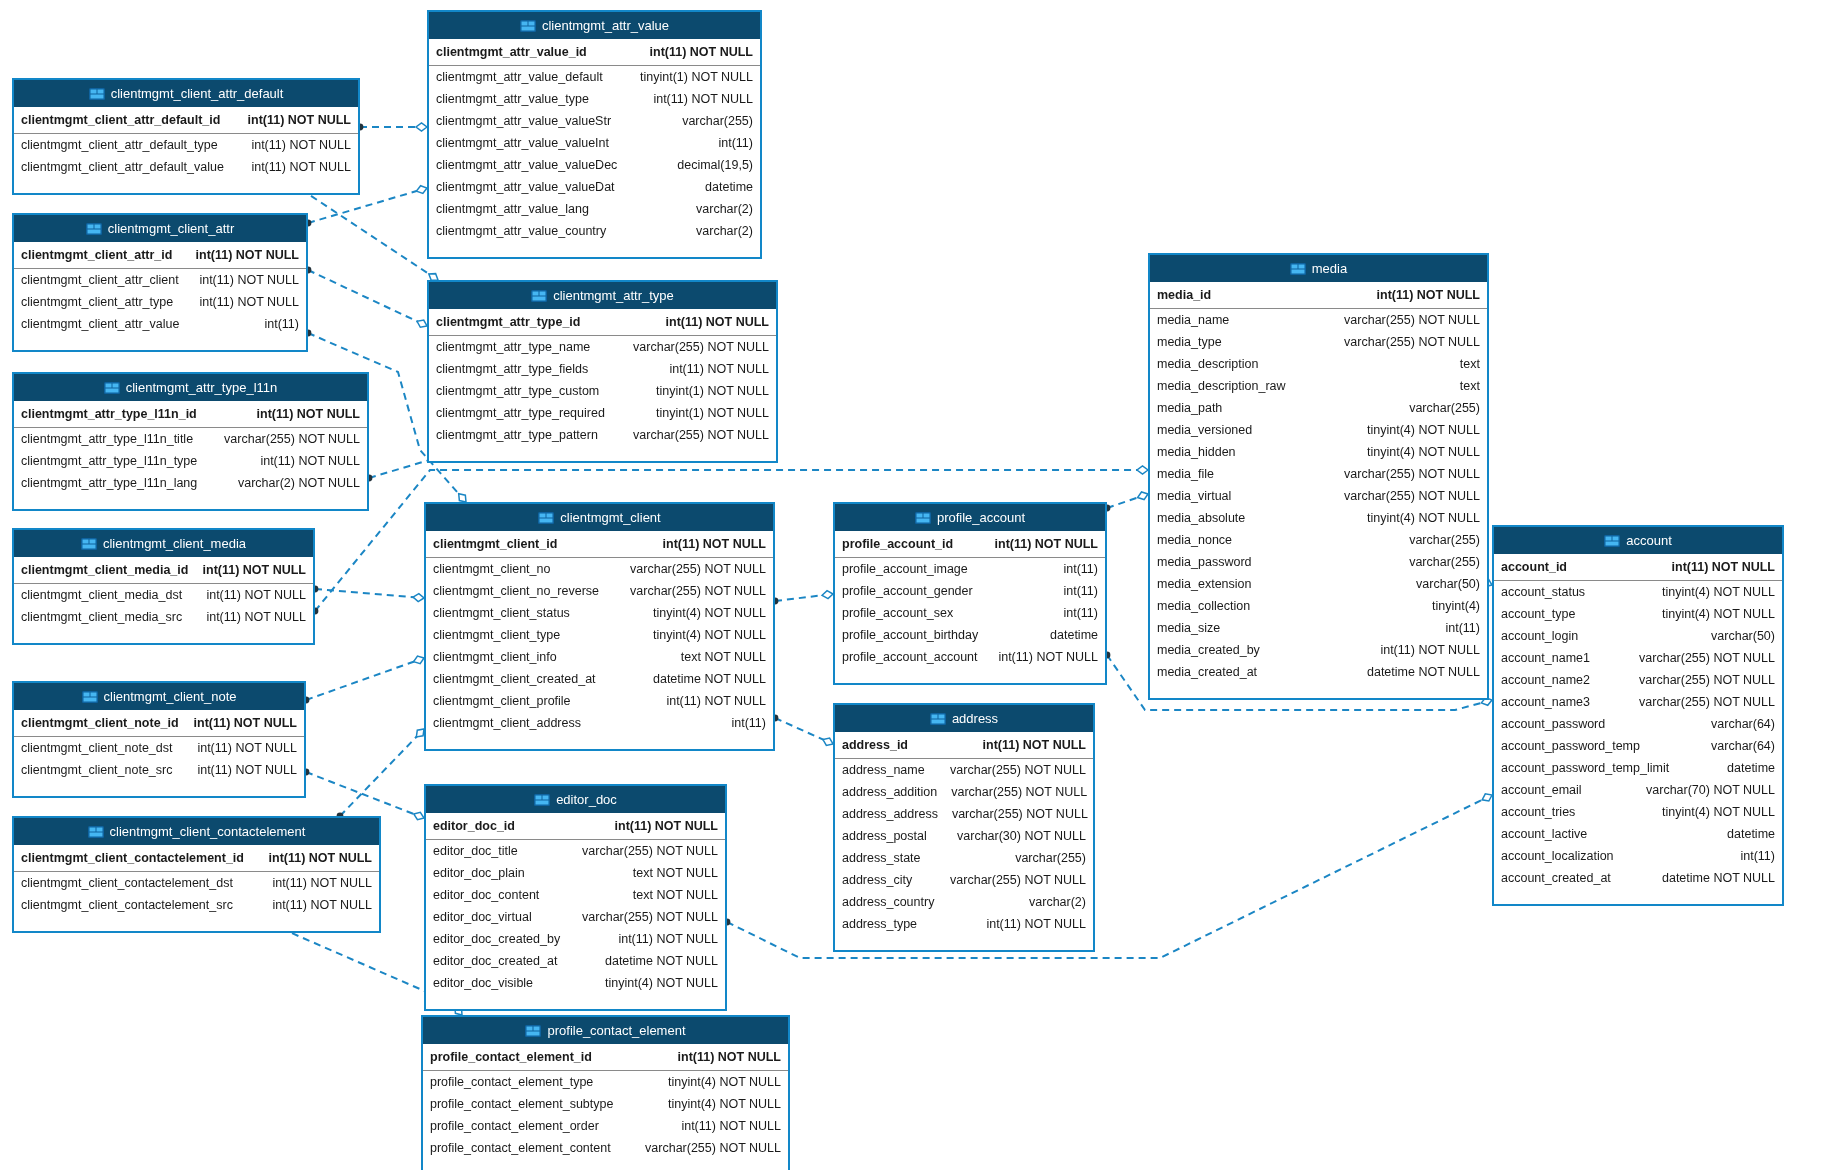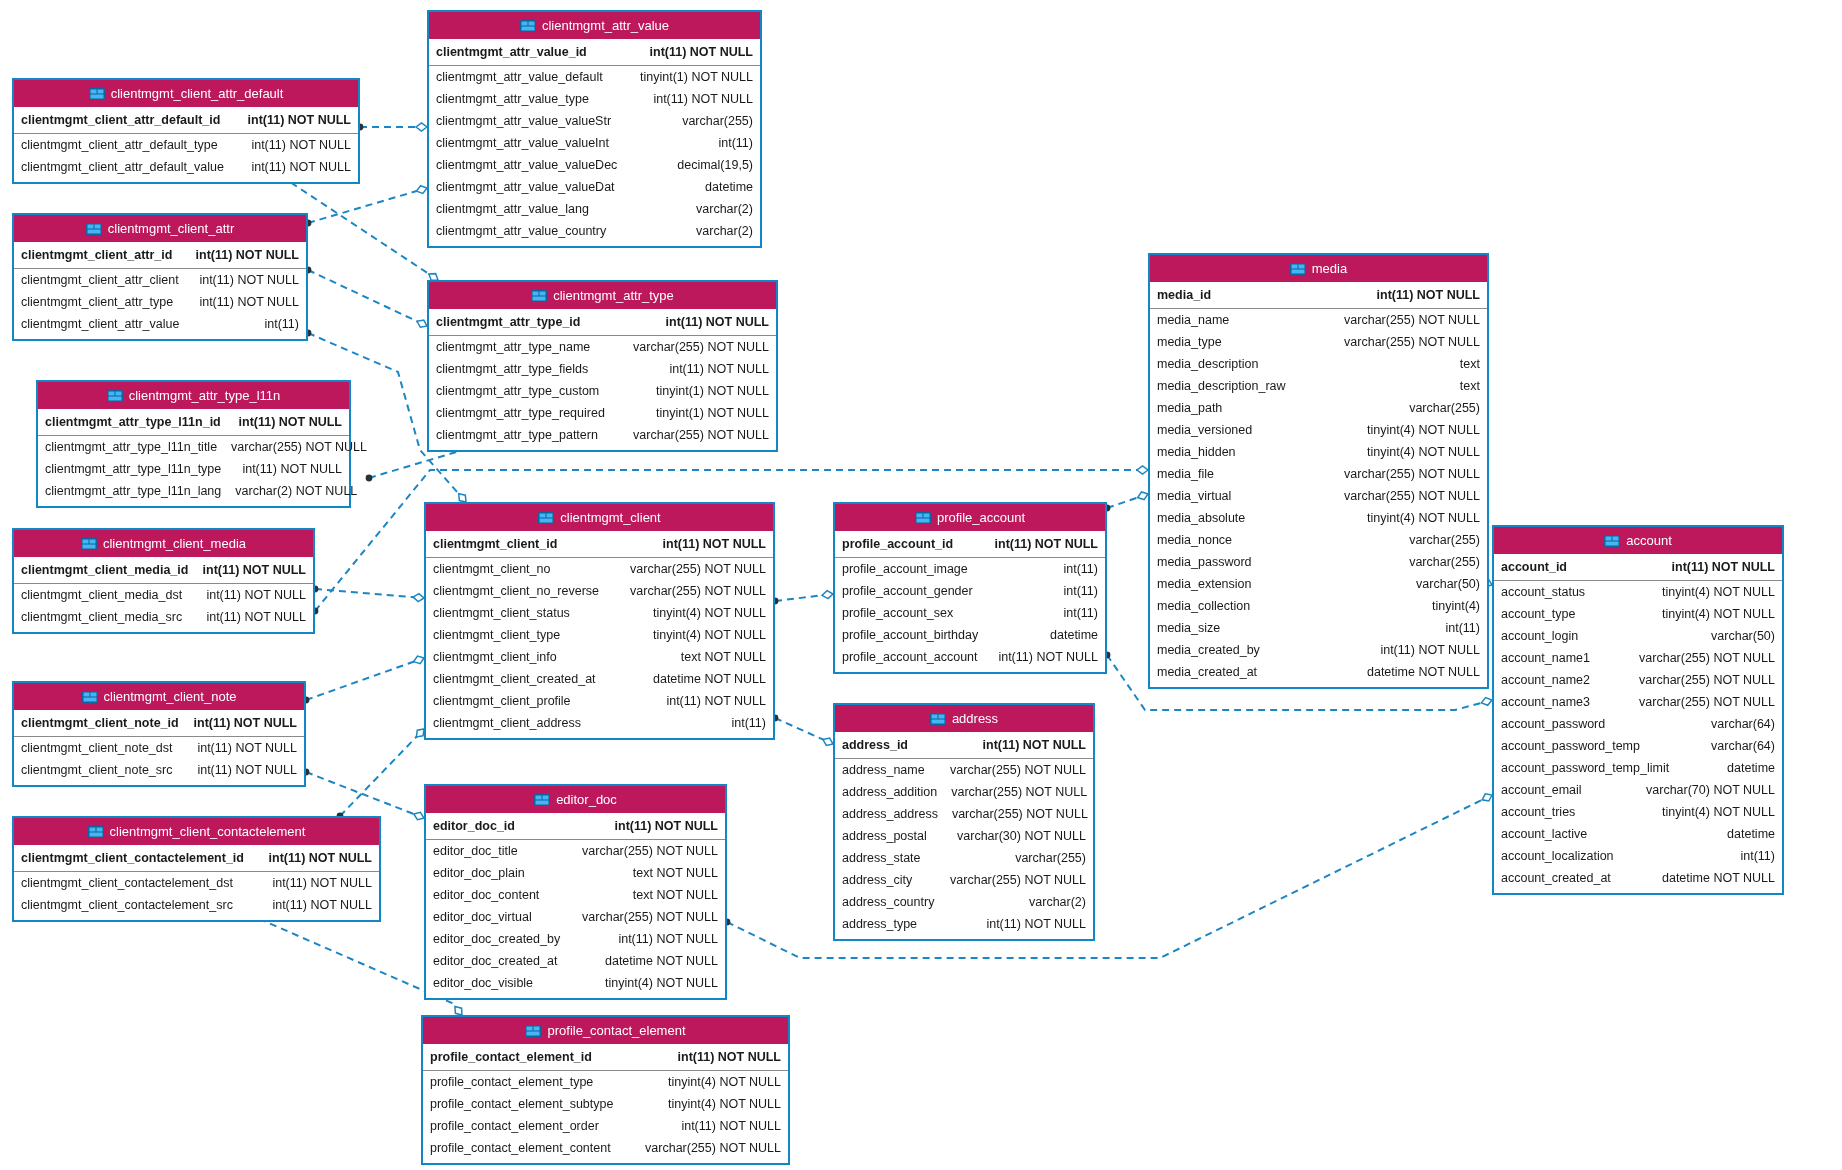--- a/index.html
+++ b/index.html
@@ -14,7 +14,7 @@
     font-size:12.5px;color:#1a1a1a;box-sizing:border-box;
   }
   .thead{
-    background:#be185d;color:#ffffff;height:27px;display:flex;
+    background:#0c4a6e;color:#ffffff;height:27px;display:flex;
     align-items:center;justify-content:center;gap:6px;font-size:13px;
     white-space:nowrap;
   }

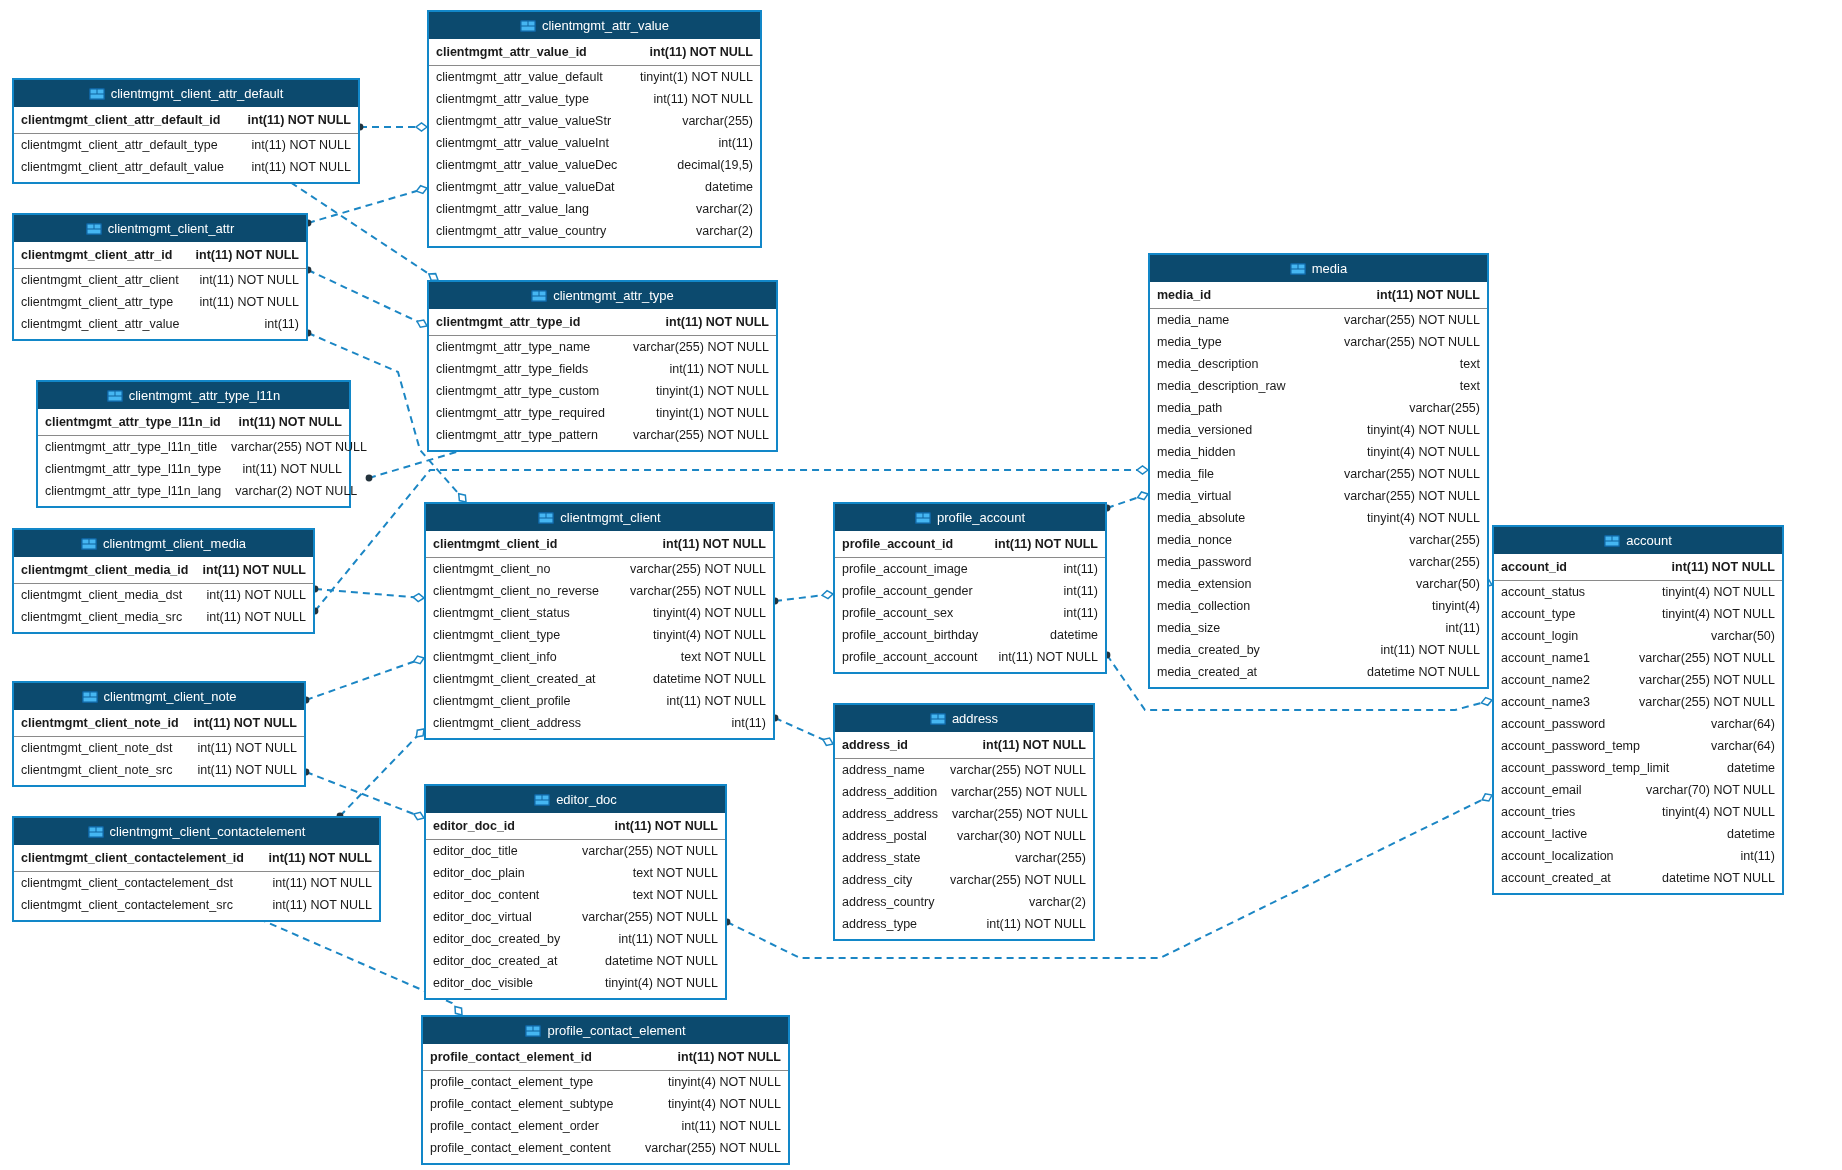--- a/index.html
+++ b/index.html
@@ -25,7 +25,7 @@
   }
   .row.pk{height:26px;font-weight:bold;border-bottom:1px solid #8a8a8a;}
   .ctype{margin-left:14px;}
-  .tbody{padding-bottom:4px;}
+  .tbody{padding-bottom:15px;}
 </style>
 </head>
 <body>

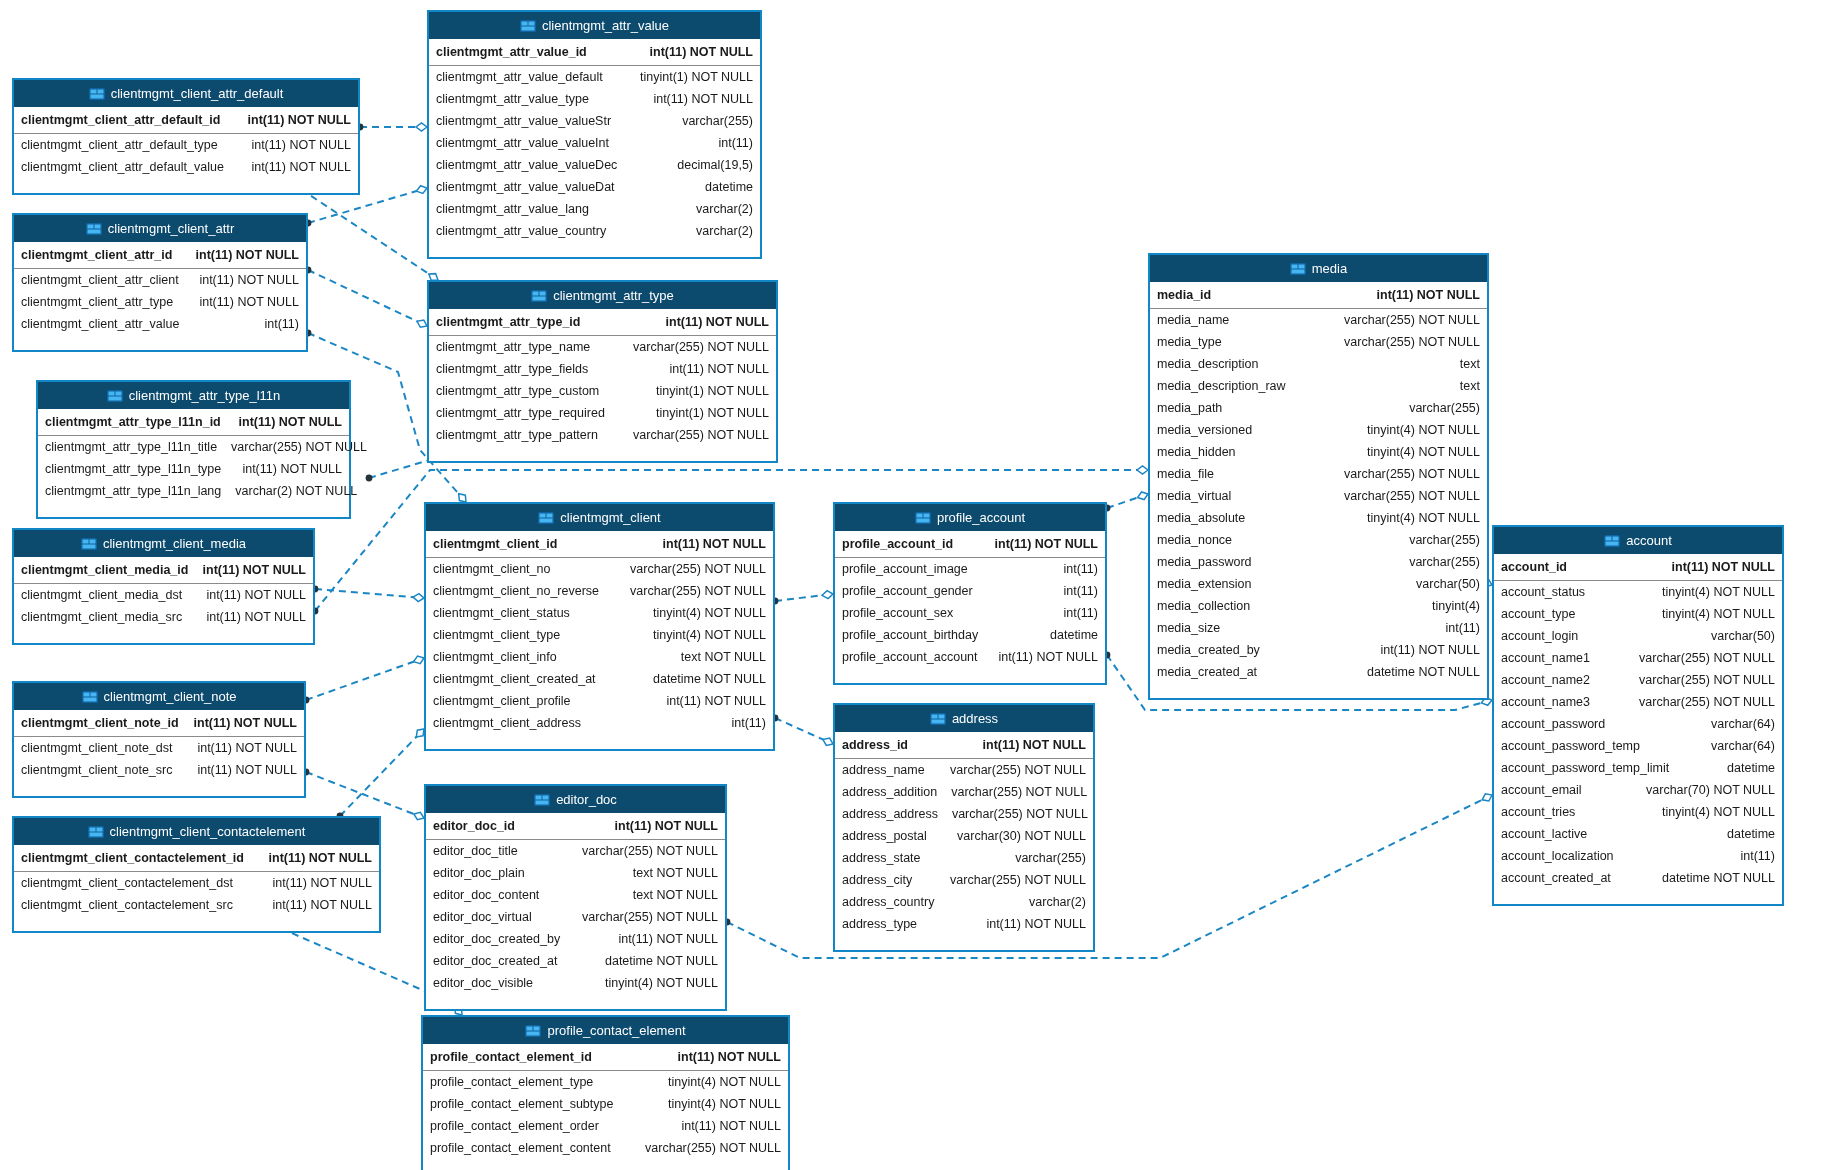--- a/index.html
+++ b/index.html
@@ -264,7 +264,7 @@
           </div>
         </div>
       </div>
-      <div class="tbl" style="left: 12px; top: 380px; width: 315px; margin-left: 24px;">
+      <div class="tbl" style="left: 12px; top: 372px; width: 357px;">
         <div class="thead">
           <svg width="16" height="12" viewBox="0 0 16 12">
             <rect x="0" y="0" width="16" height="12" rx="1.5" fill="#0f639f"></rect>

